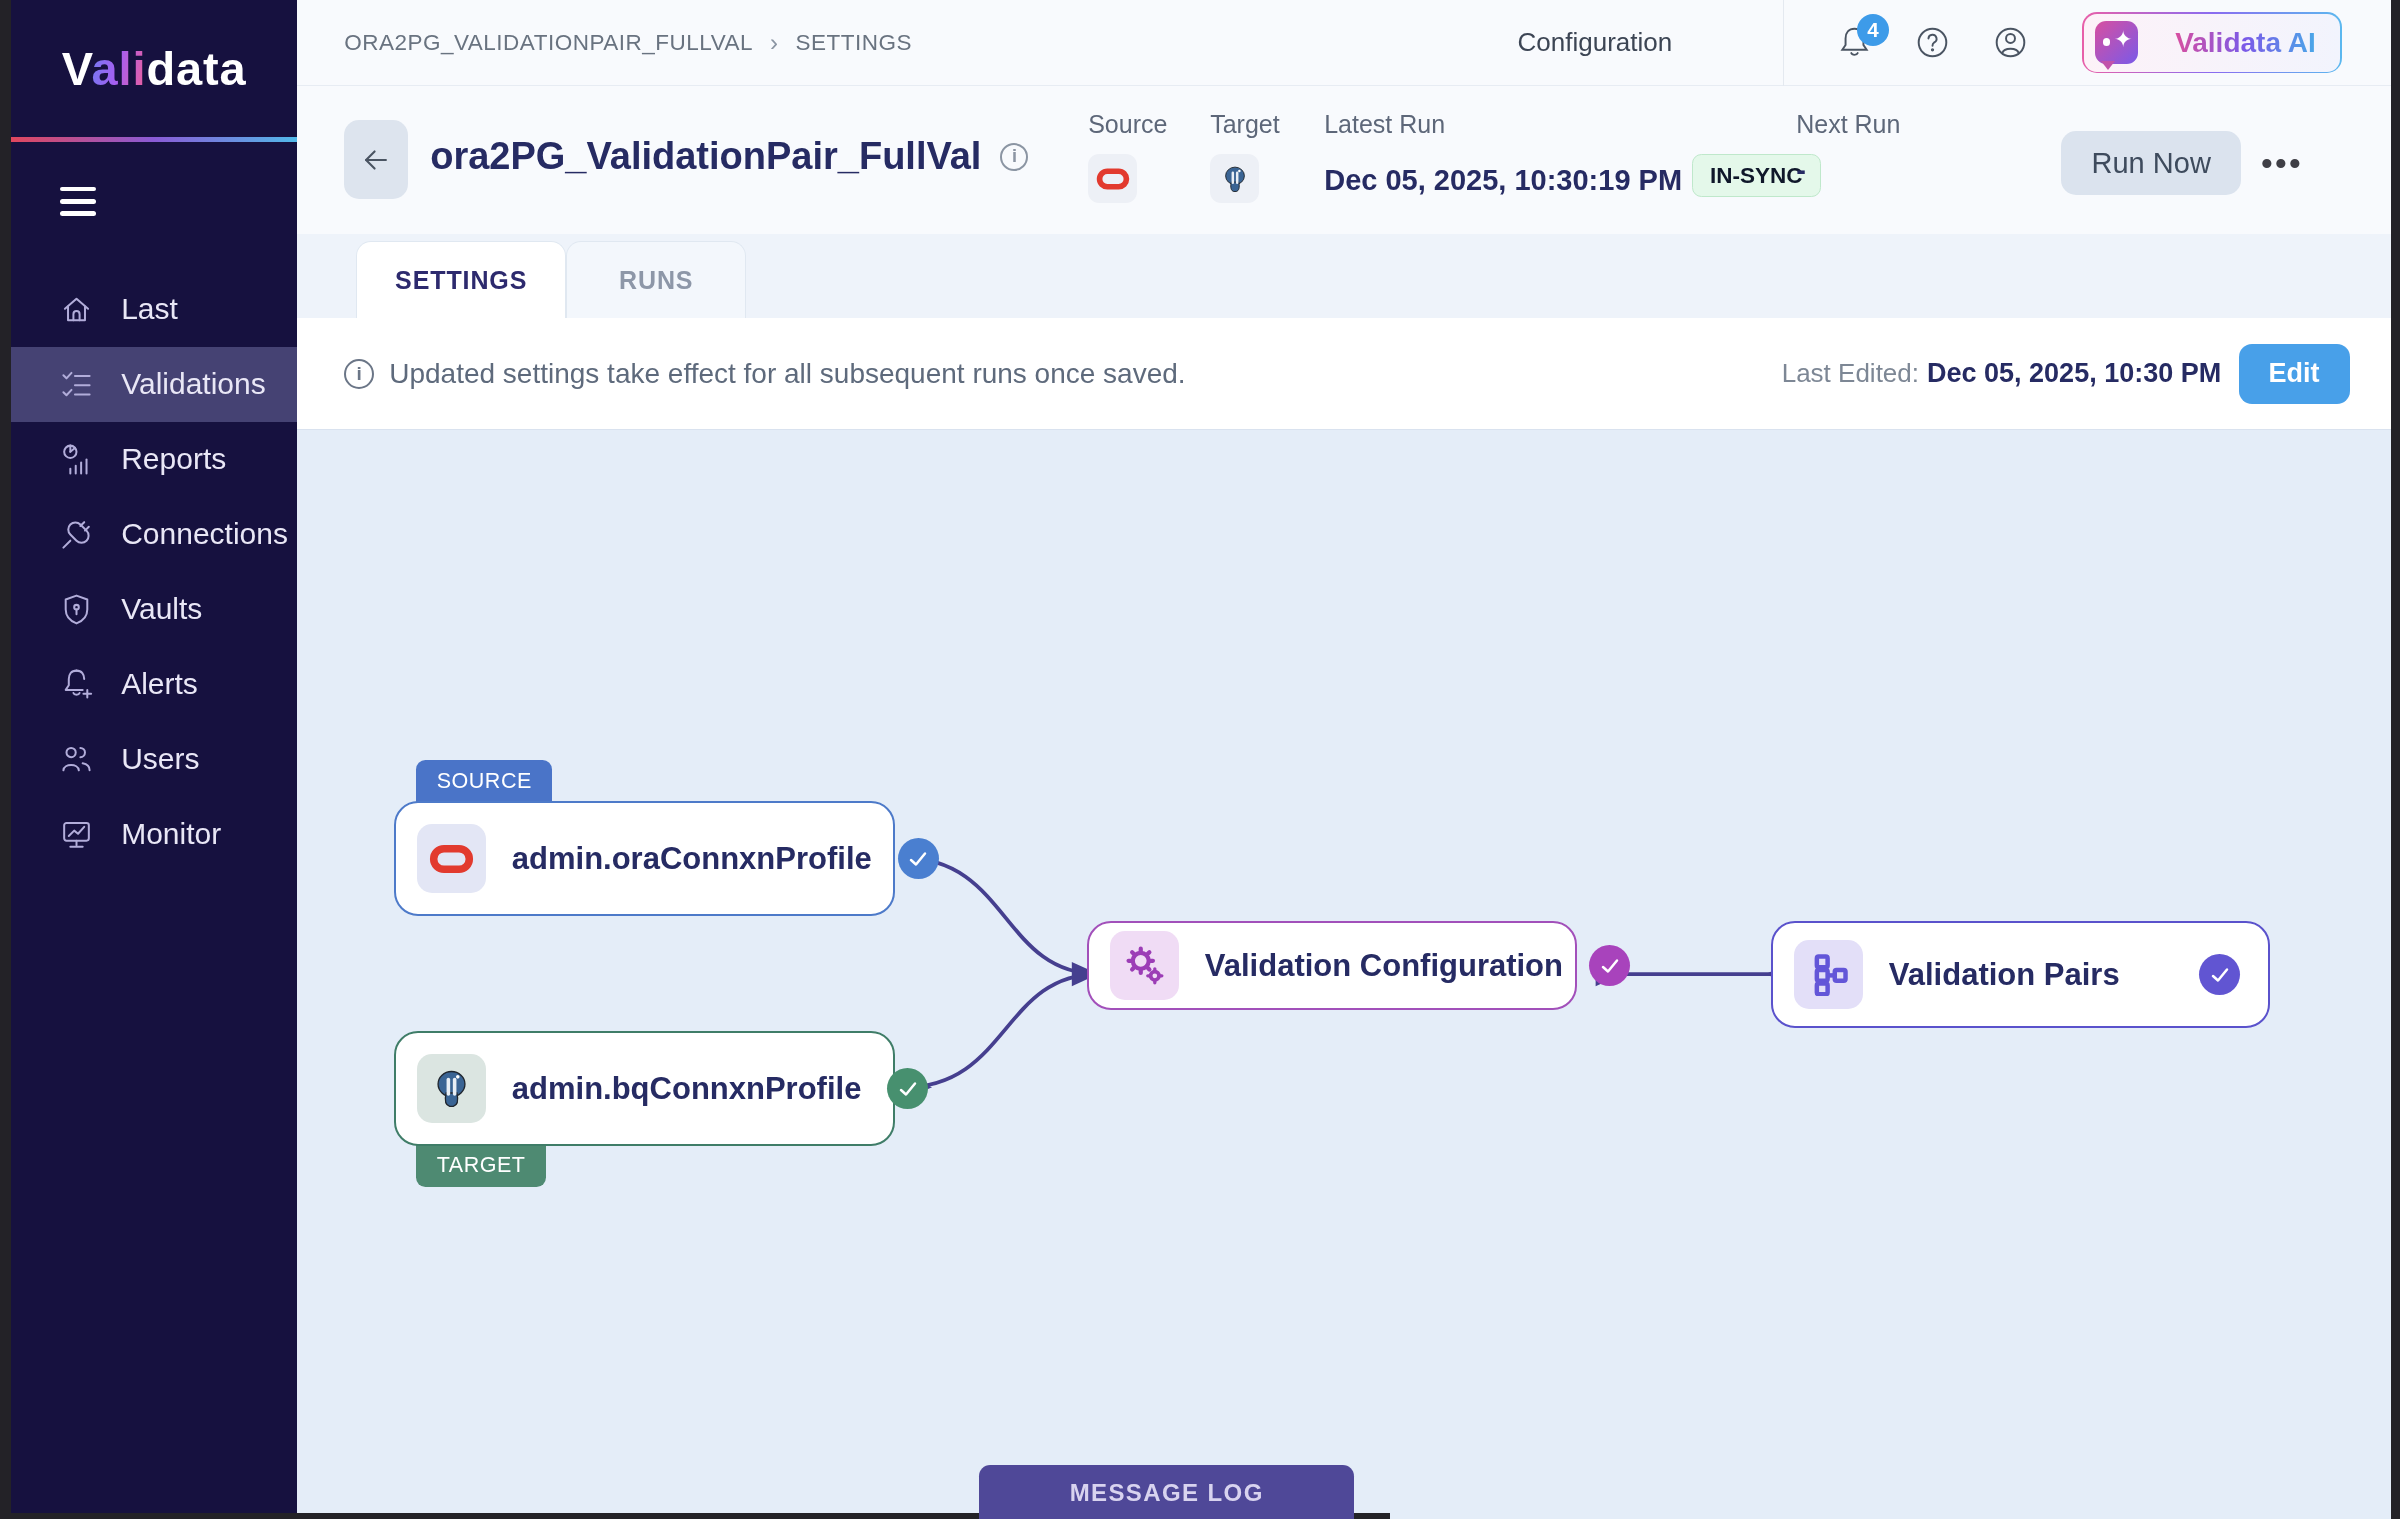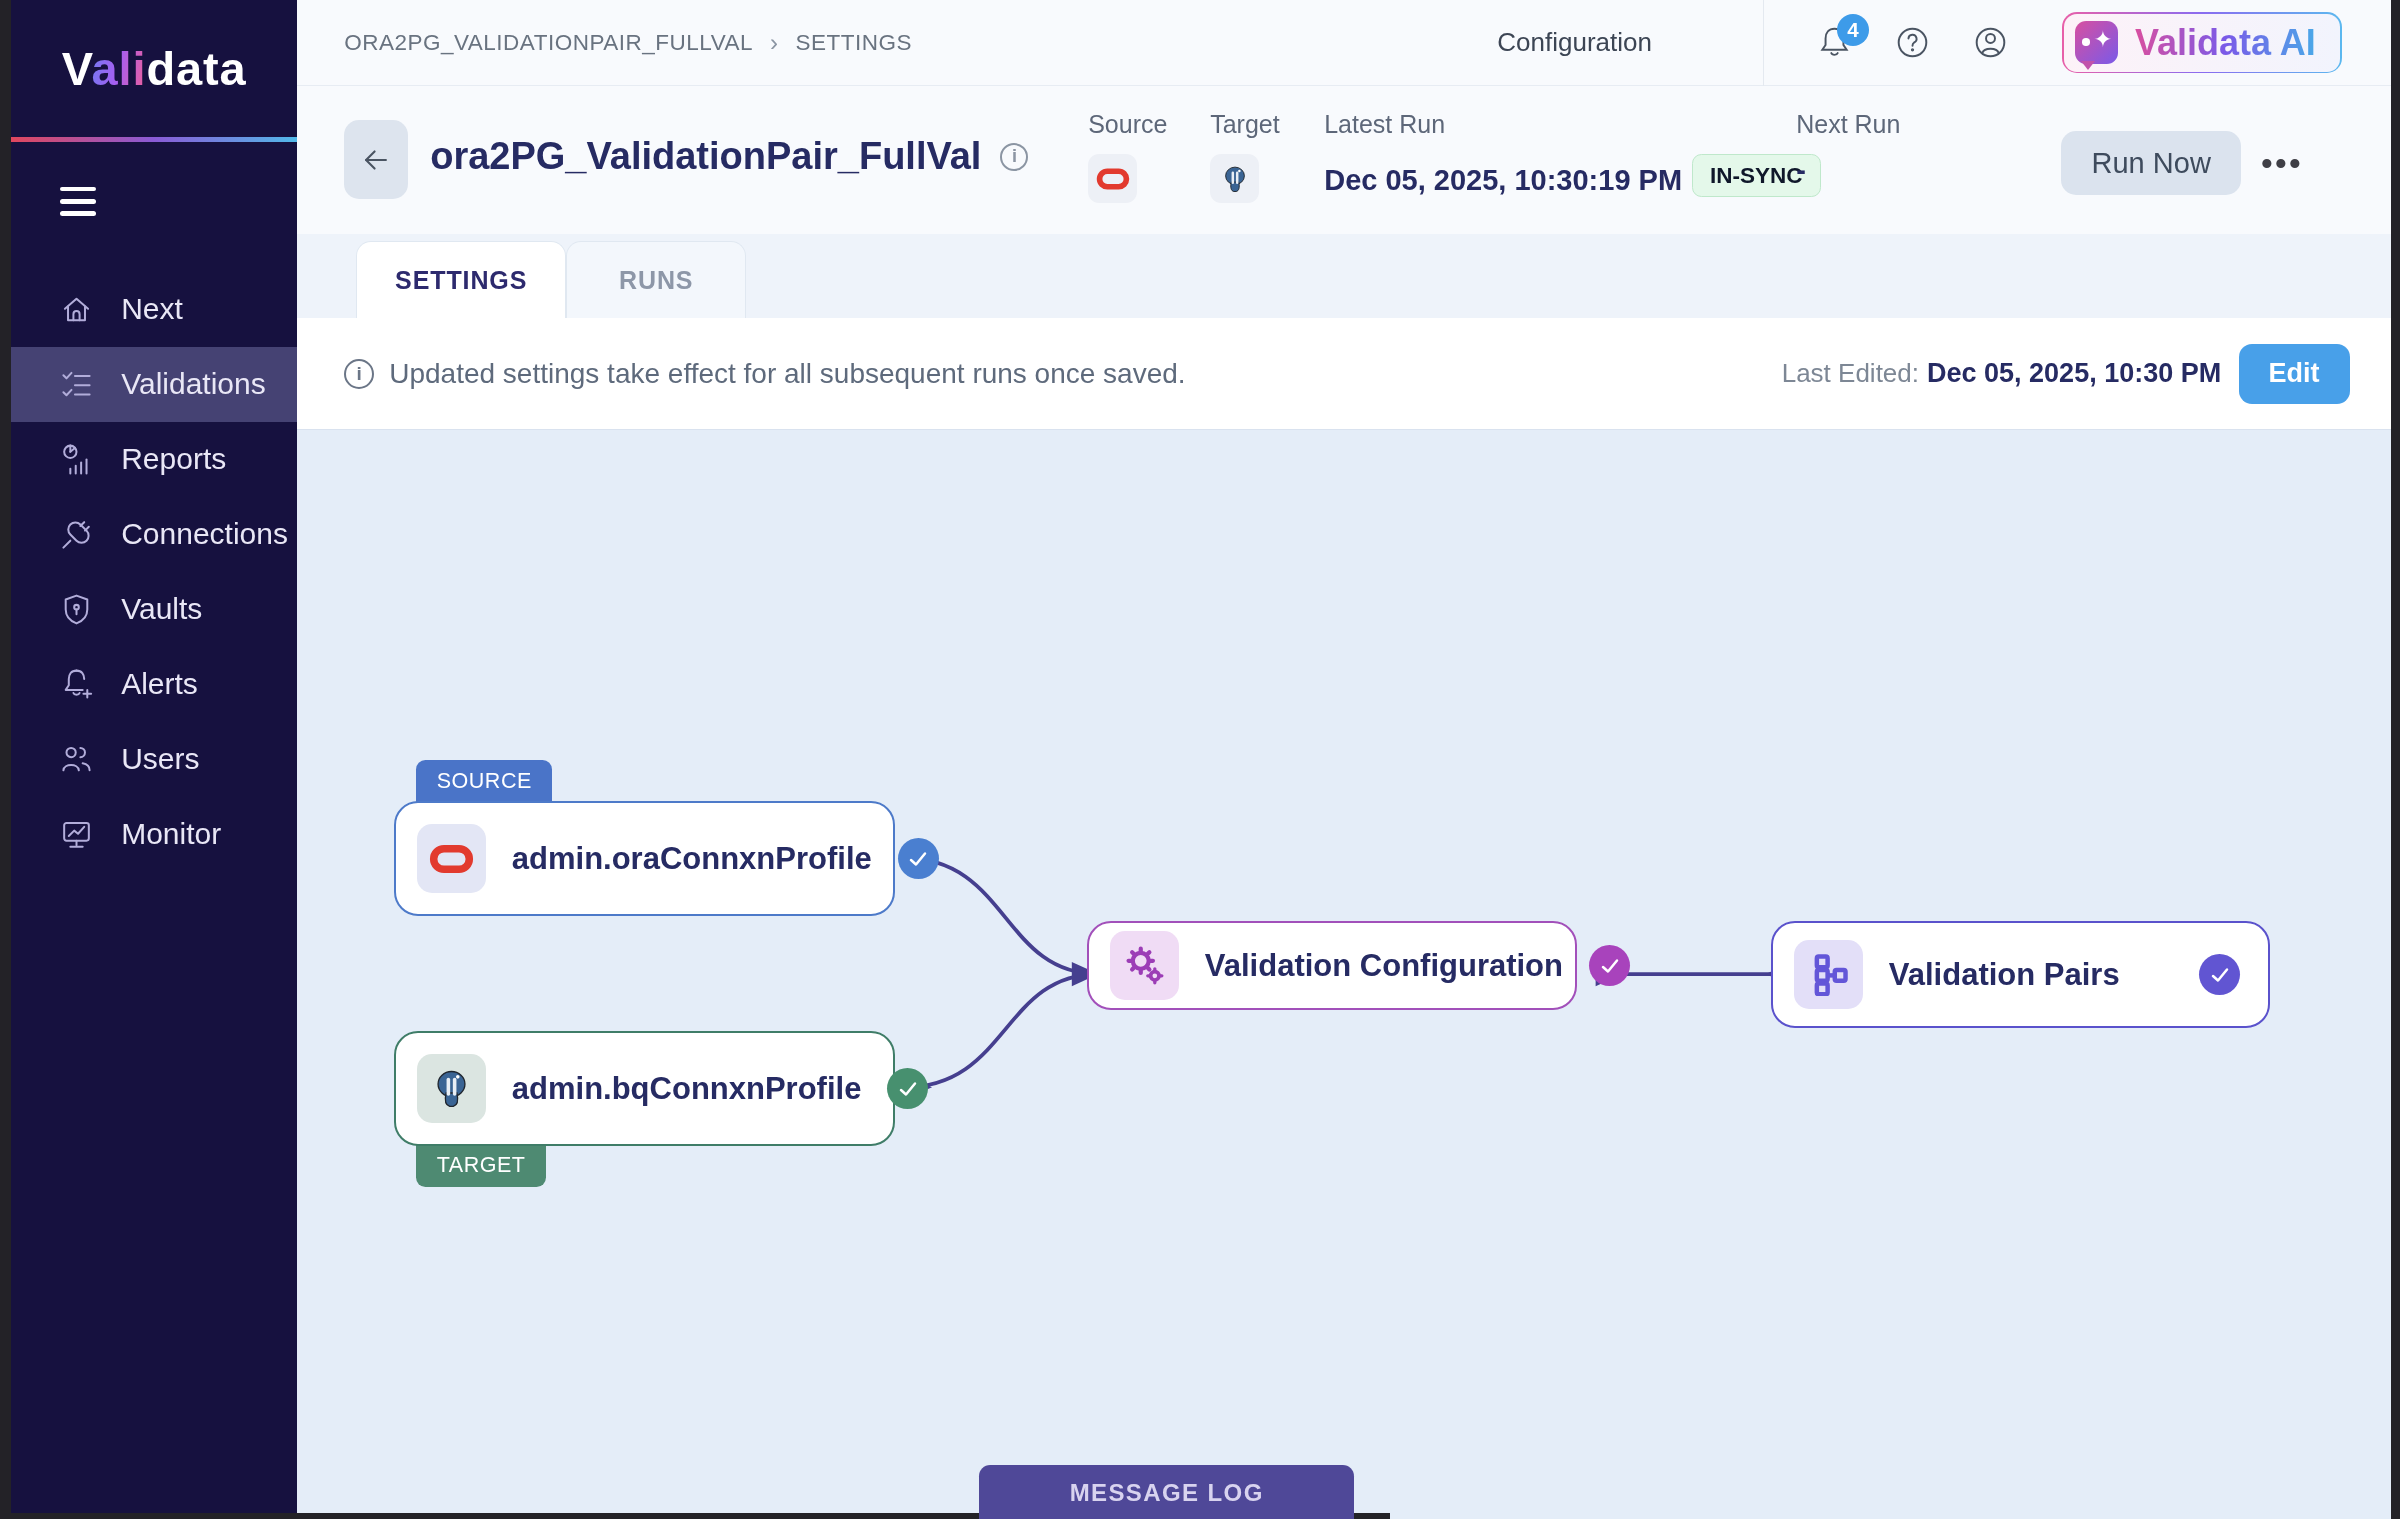--- a/index.html
+++ b/index.html
@@ -40,7 +40,7 @@
   .ai-icon .dot { position:absolute; left:7.5px; top:17px; width:7.5px; height:7.5px; border-radius:50%; background:#fff; }
   .ai-icon .star { position:absolute; right:5.6px; top:7.5px; color:#fff; font-size:22.5px; line-height:1; }
   .ai-icon .tail { position:absolute; left:5.6px; bottom:-5.6px; width:0; height:0; border-left:7.5px solid transparent; border-right:7.5px solid transparent; border-top:9.4px solid #c152ab; }
-  .ai-label { font-size:36px; font-weight:700; background:linear-gradient(90deg,#d84fa0,#7a5ae8,#4aa8e8); -webkit-background-clip:text; background-clip:text; color:transparent; }
+  .ai-label { font-size:28px; font-weight:700; background:linear-gradient(90deg,#d84fa0,#7a5ae8,#4aa8e8); -webkit-background-clip:text; background-clip:text; color:transparent;margin-left:20px; }
 
   .titlerow { height:148px; flex:none; background:#f8fafd; position:relative; }
   .back-btn { position:absolute; left:47px; top:34px; width:64px; height:79px; border:none; border-radius:15px; background:#dde4ee; cursor:pointer; display:flex; align-items:center; justify-content:center; }

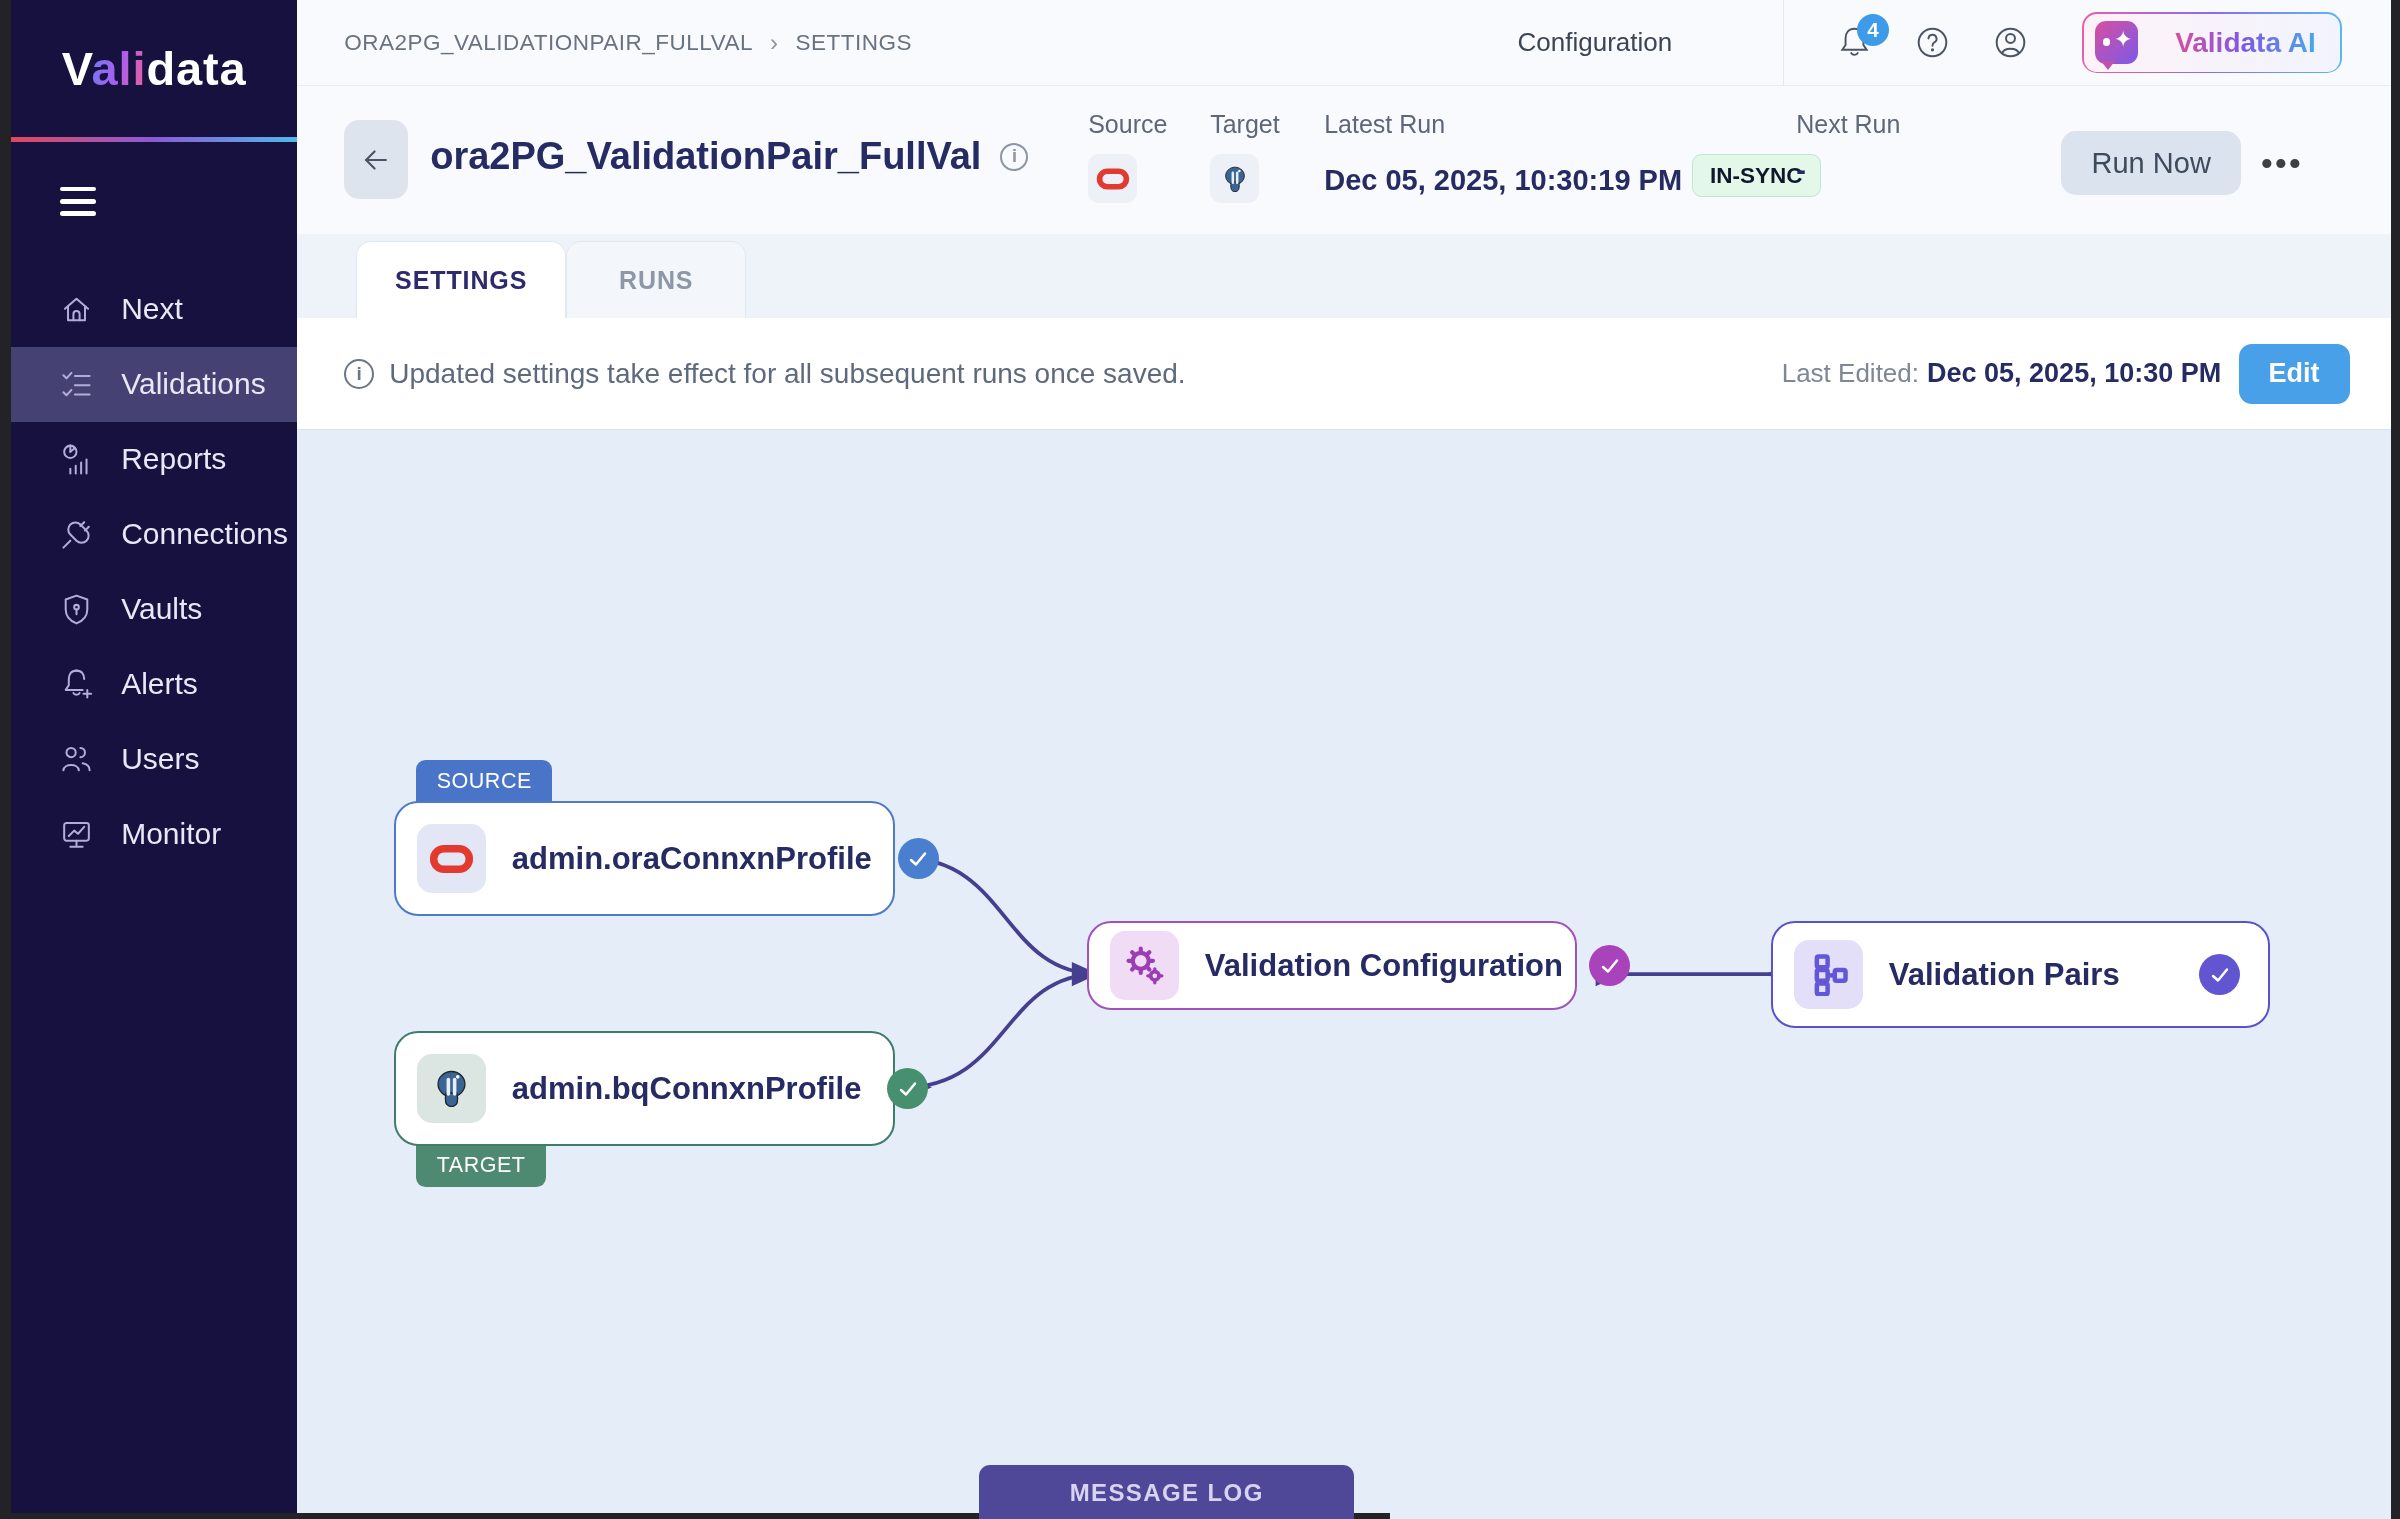--- a/index.html
+++ b/index.html
@@ -109,7 +109,7 @@
             <path d="M13 20 V38 H35 V20"></path>
             <path d="M20 38 V30 a4 4 0 0 1 8 0 V38"></path>
           </svg>
-        <span>Next</span>
+        <span>Last</span>
       </div>
       <div class="nav-item active">
         <svg viewBox="0 0 48 48">

